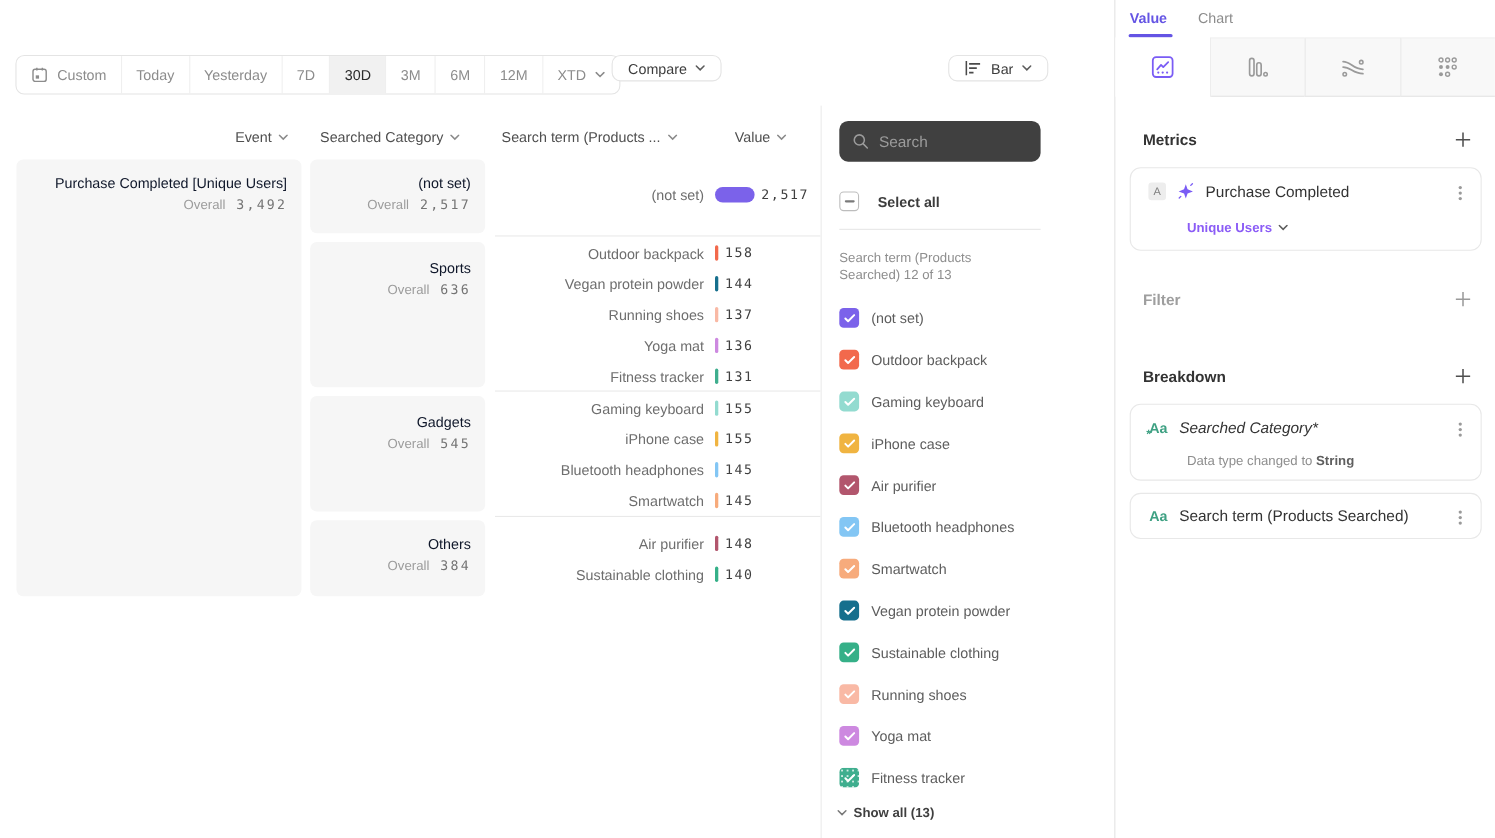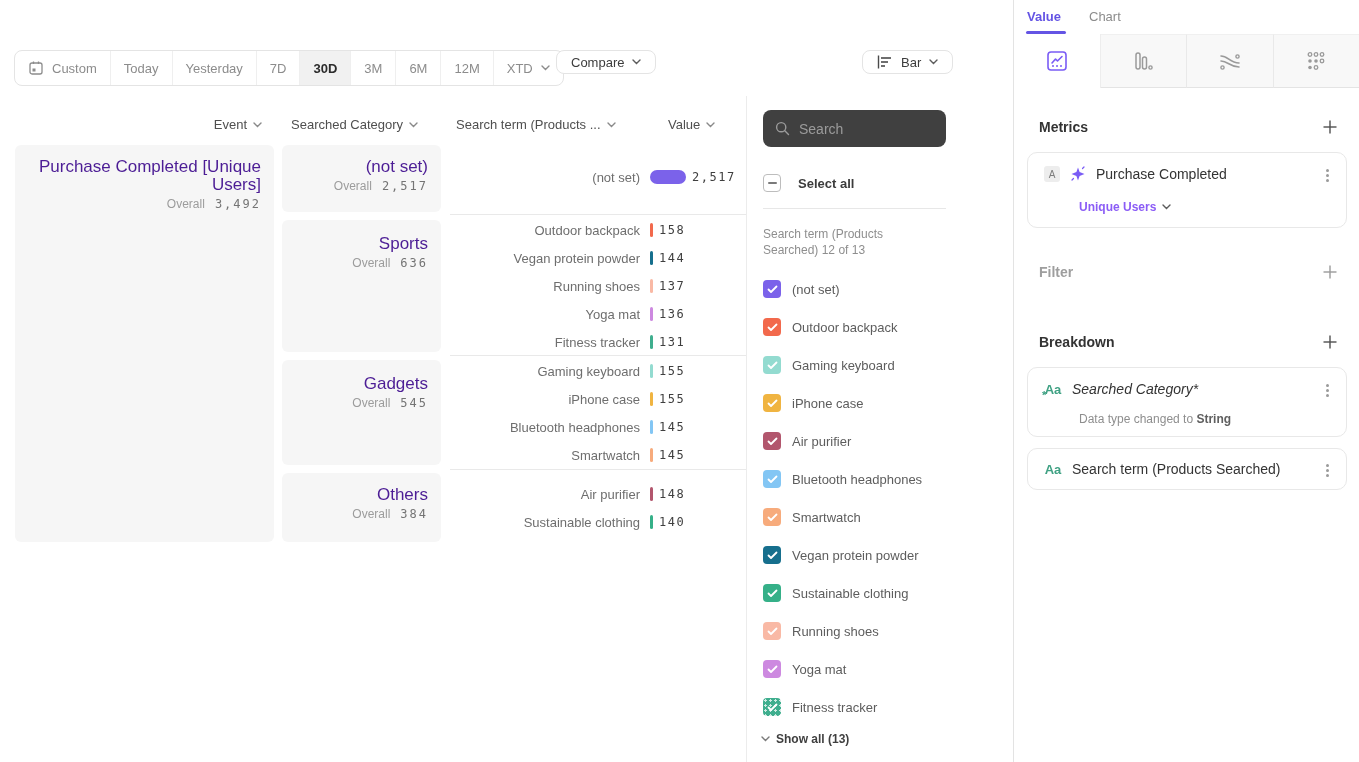--- a/index.html
+++ b/index.html
@@ -14,7 +14,7 @@
   .range-item{display:flex;align-items:center;gap:8px;padding:0 13px;font-size:13px;color:#8c8c8c;
     border-left:1px solid #efefef;white-space:nowrap;cursor:pointer}
   .range-item:first-child{border-left:none}
-  .range-item.active{background:#f1f1f1;color:#2c2c2c;font-weight:bold}
+  .range-item.active{background:#f1f1f1;color:#2c2c2c;font-weight:normal}
   .pill-btn{position:absolute;display:flex;align-items:center;gap:8px;height:24px;padding:0 14px;
     box-sizing:border-box;border:1px solid #e4e4e4;border-radius:8px;background:#fff;font-size:13px;color:#3c3c3c}
 

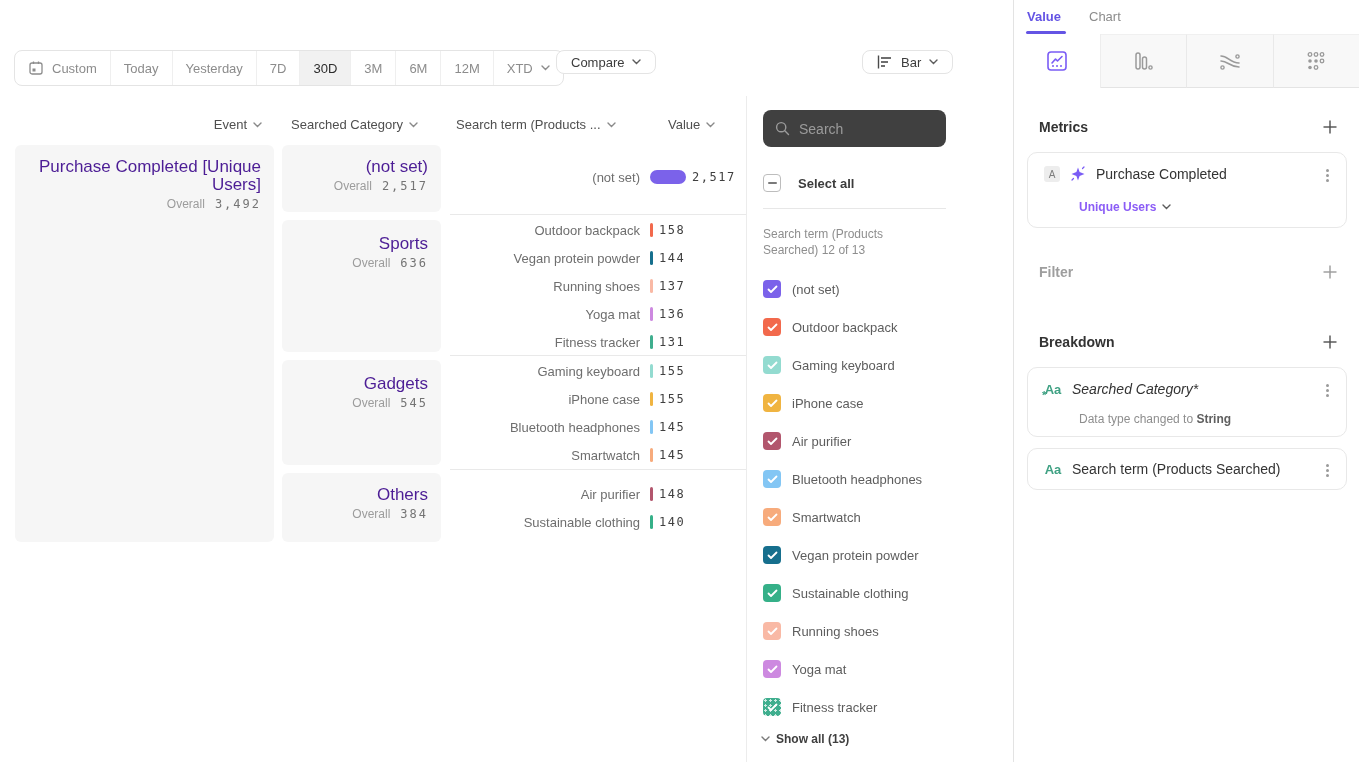--- a/index.html
+++ b/index.html
@@ -24,7 +24,7 @@
   
   .gcard{position:absolute;background:#f6f6f6;border-radius:6px;box-sizing:border-box;
     padding:13px 13px 0;text-align:right}
-  .gcard .title{font-size:17px;color:#4c1d95;line-height:18px}
+  .gcard .title{font-size:13px;color:#0f172a;line-height:18px}
   .overall-row{margin-top:3px;font-size:12px;color:#9c9c9c}
   .overall-row .ov-val{font-family:"DejaVu Sans Mono",monospace;color:#747474;margin-left:10px;letter-spacing:2px}
 

